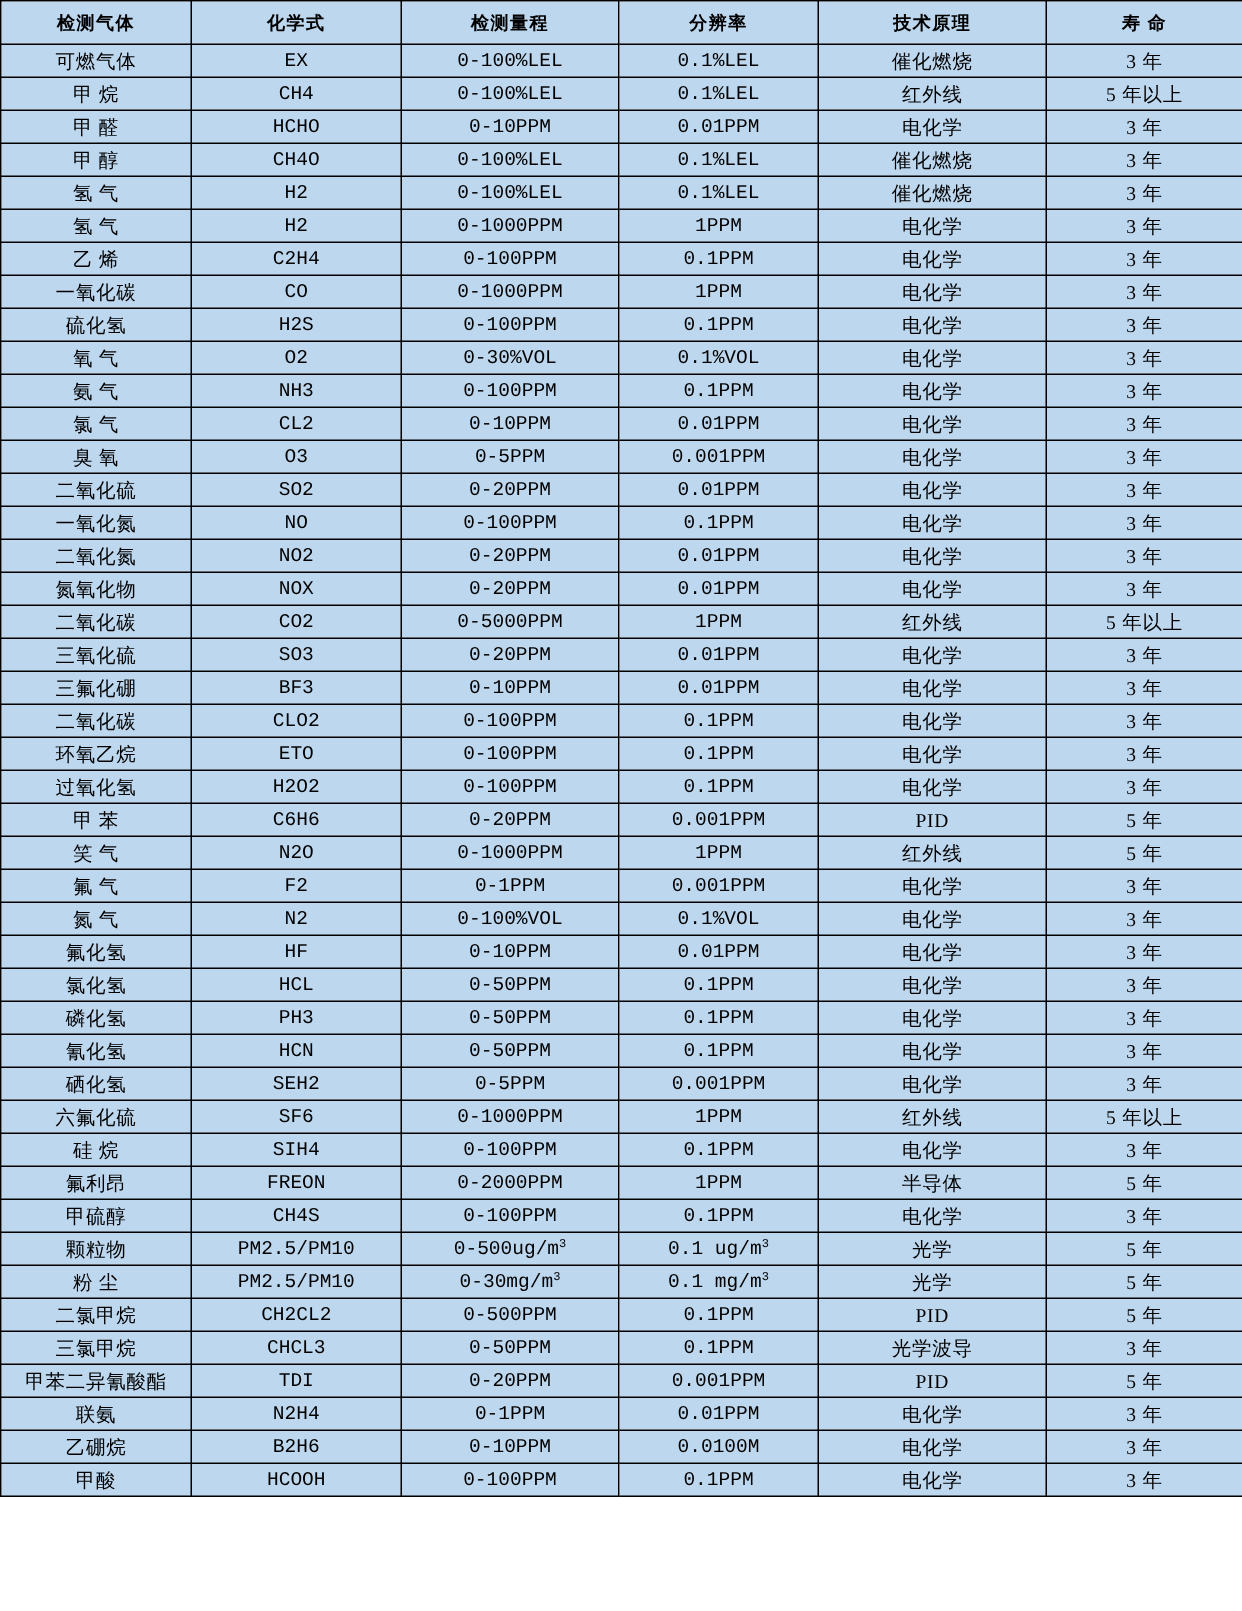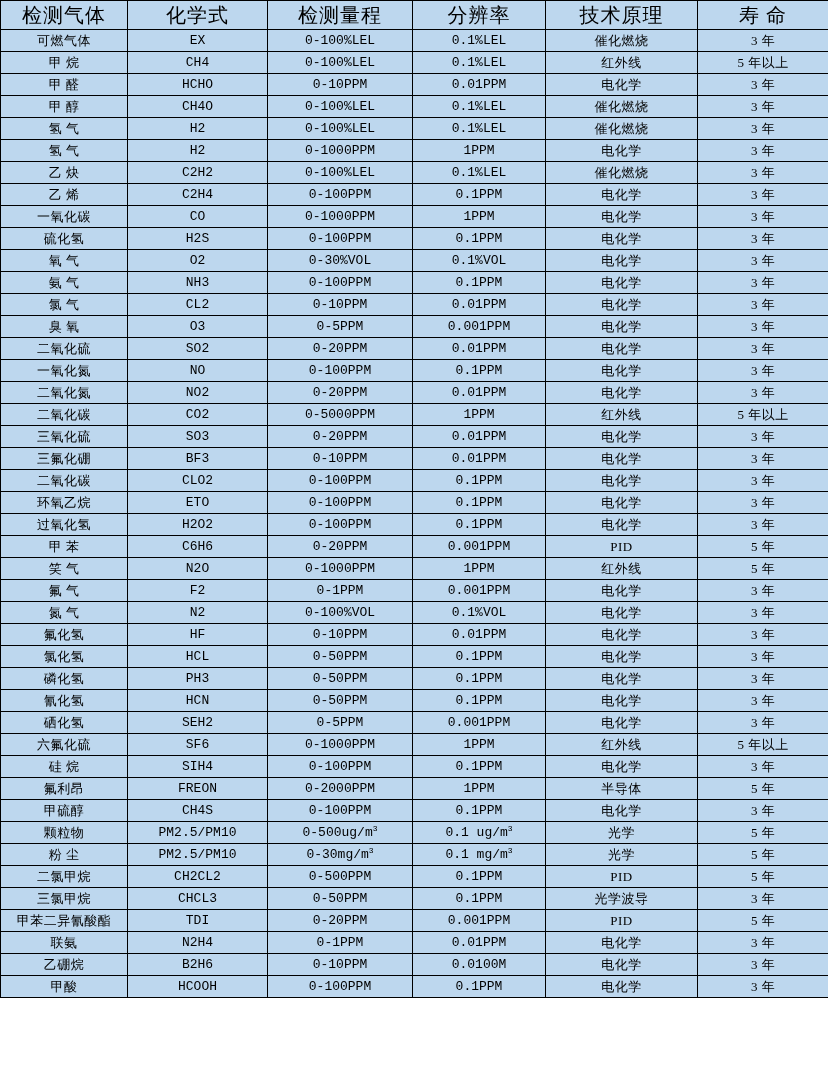--- a/index.html
+++ b/index.html
@@ -29,8 +29,8 @@
   }
   table.gas-table thead th {
     height: 28px;
-    font-size: 20px;
-    font-weight: normal;
+    font-size: 12px;
+    font-weight: bold;
     letter-spacing: 1px;
   }
   table.gas-table tbody td {

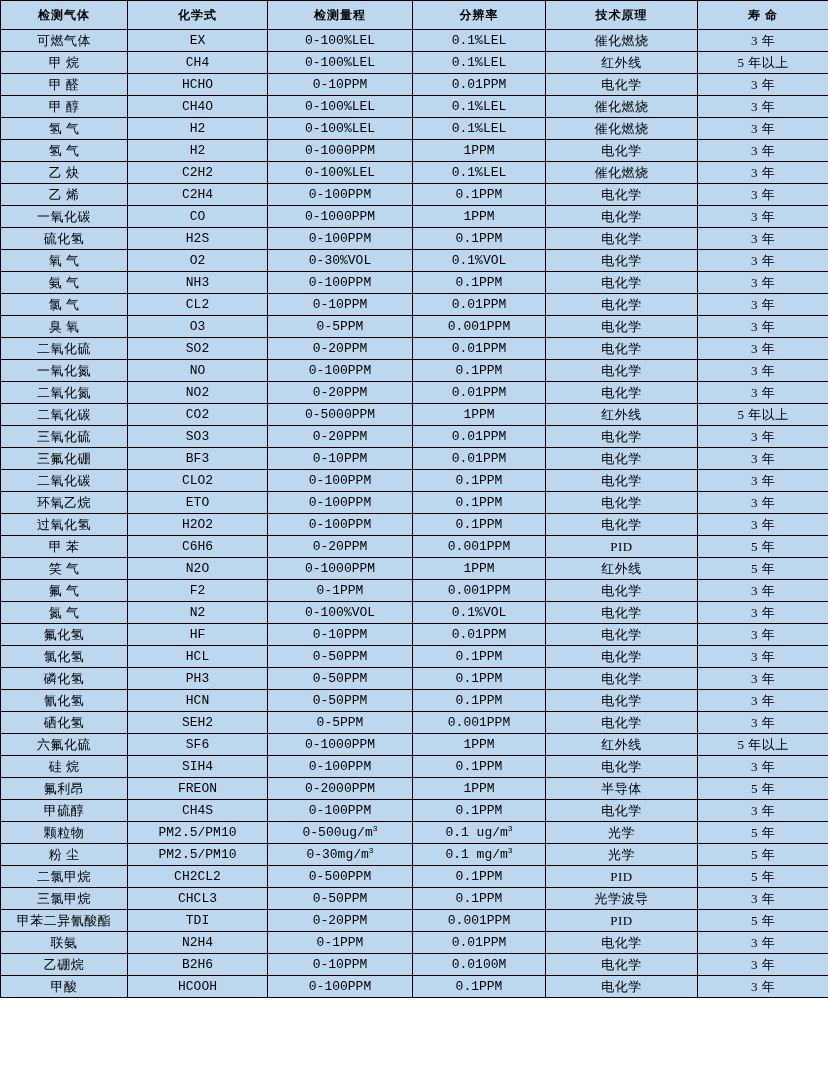--- a/index.html
+++ b/index.html
@@ -127,14 +127,6 @@
         <td class="col-life">3 年</td>
       </tr>
       <tr>
-        <td class="col-name">乙 炔</td>
-        <td class="col-formula">C2H2</td>
-        <td class="col-range">0-100%LEL</td>
-        <td class="col-res">0.1%LEL</td>
-        <td class="col-tech">催化燃烧</td>
-        <td class="col-life">3 年</td>
-      </tr>
-      <tr>
         <td class="col-name">乙 烯</td>
         <td class="col-formula">C2H4</td>
         <td class="col-range">0-100PPM</td>

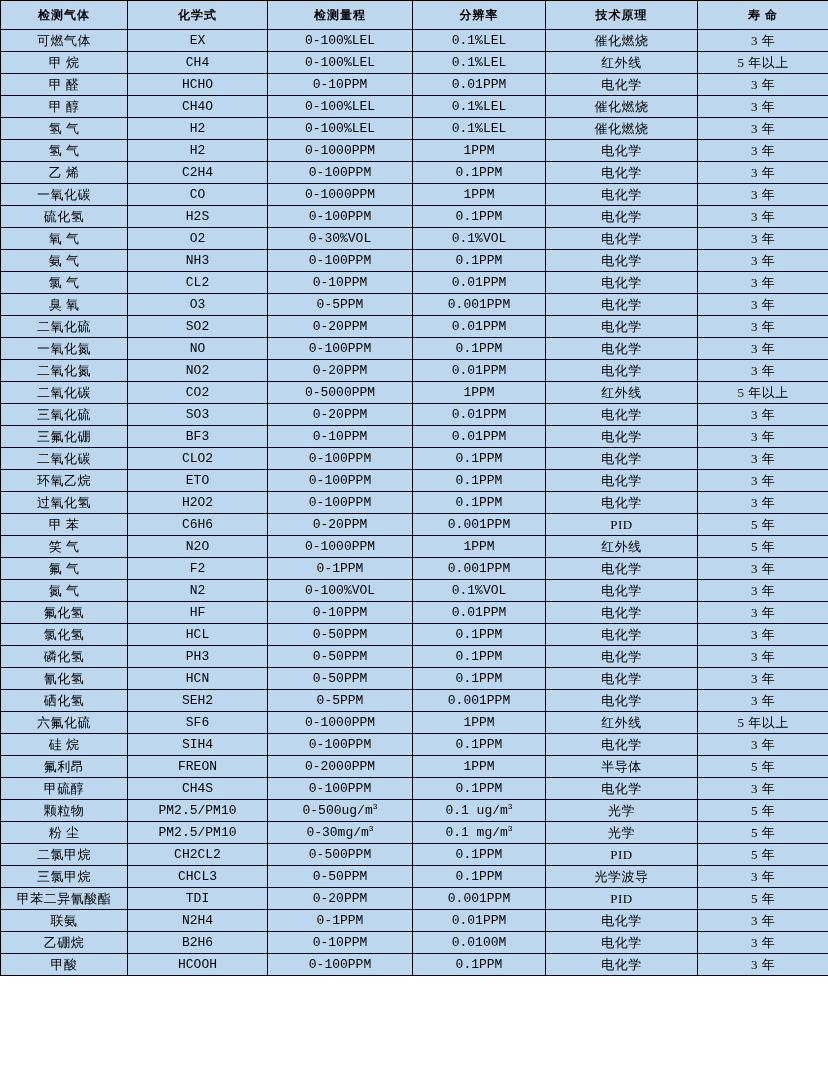--- a/index.html
+++ b/index.html
@@ -207,6 +207,14 @@
         <td class="col-life">3 年</td>
       </tr>
       <tr>
+        <td class="col-name">氮氧化物</td>
+        <td class="col-formula">NOX</td>
+        <td class="col-range">0-20PPM</td>
+        <td class="col-res">0.01PPM</td>
+        <td class="col-tech">电化学</td>
+        <td class="col-life">3 年</td>
+      </tr>
+      <tr>
         <td class="col-name">二氧化碳</td>
         <td class="col-formula">CO2</td>
         <td class="col-range">0-5000PPM</td>

